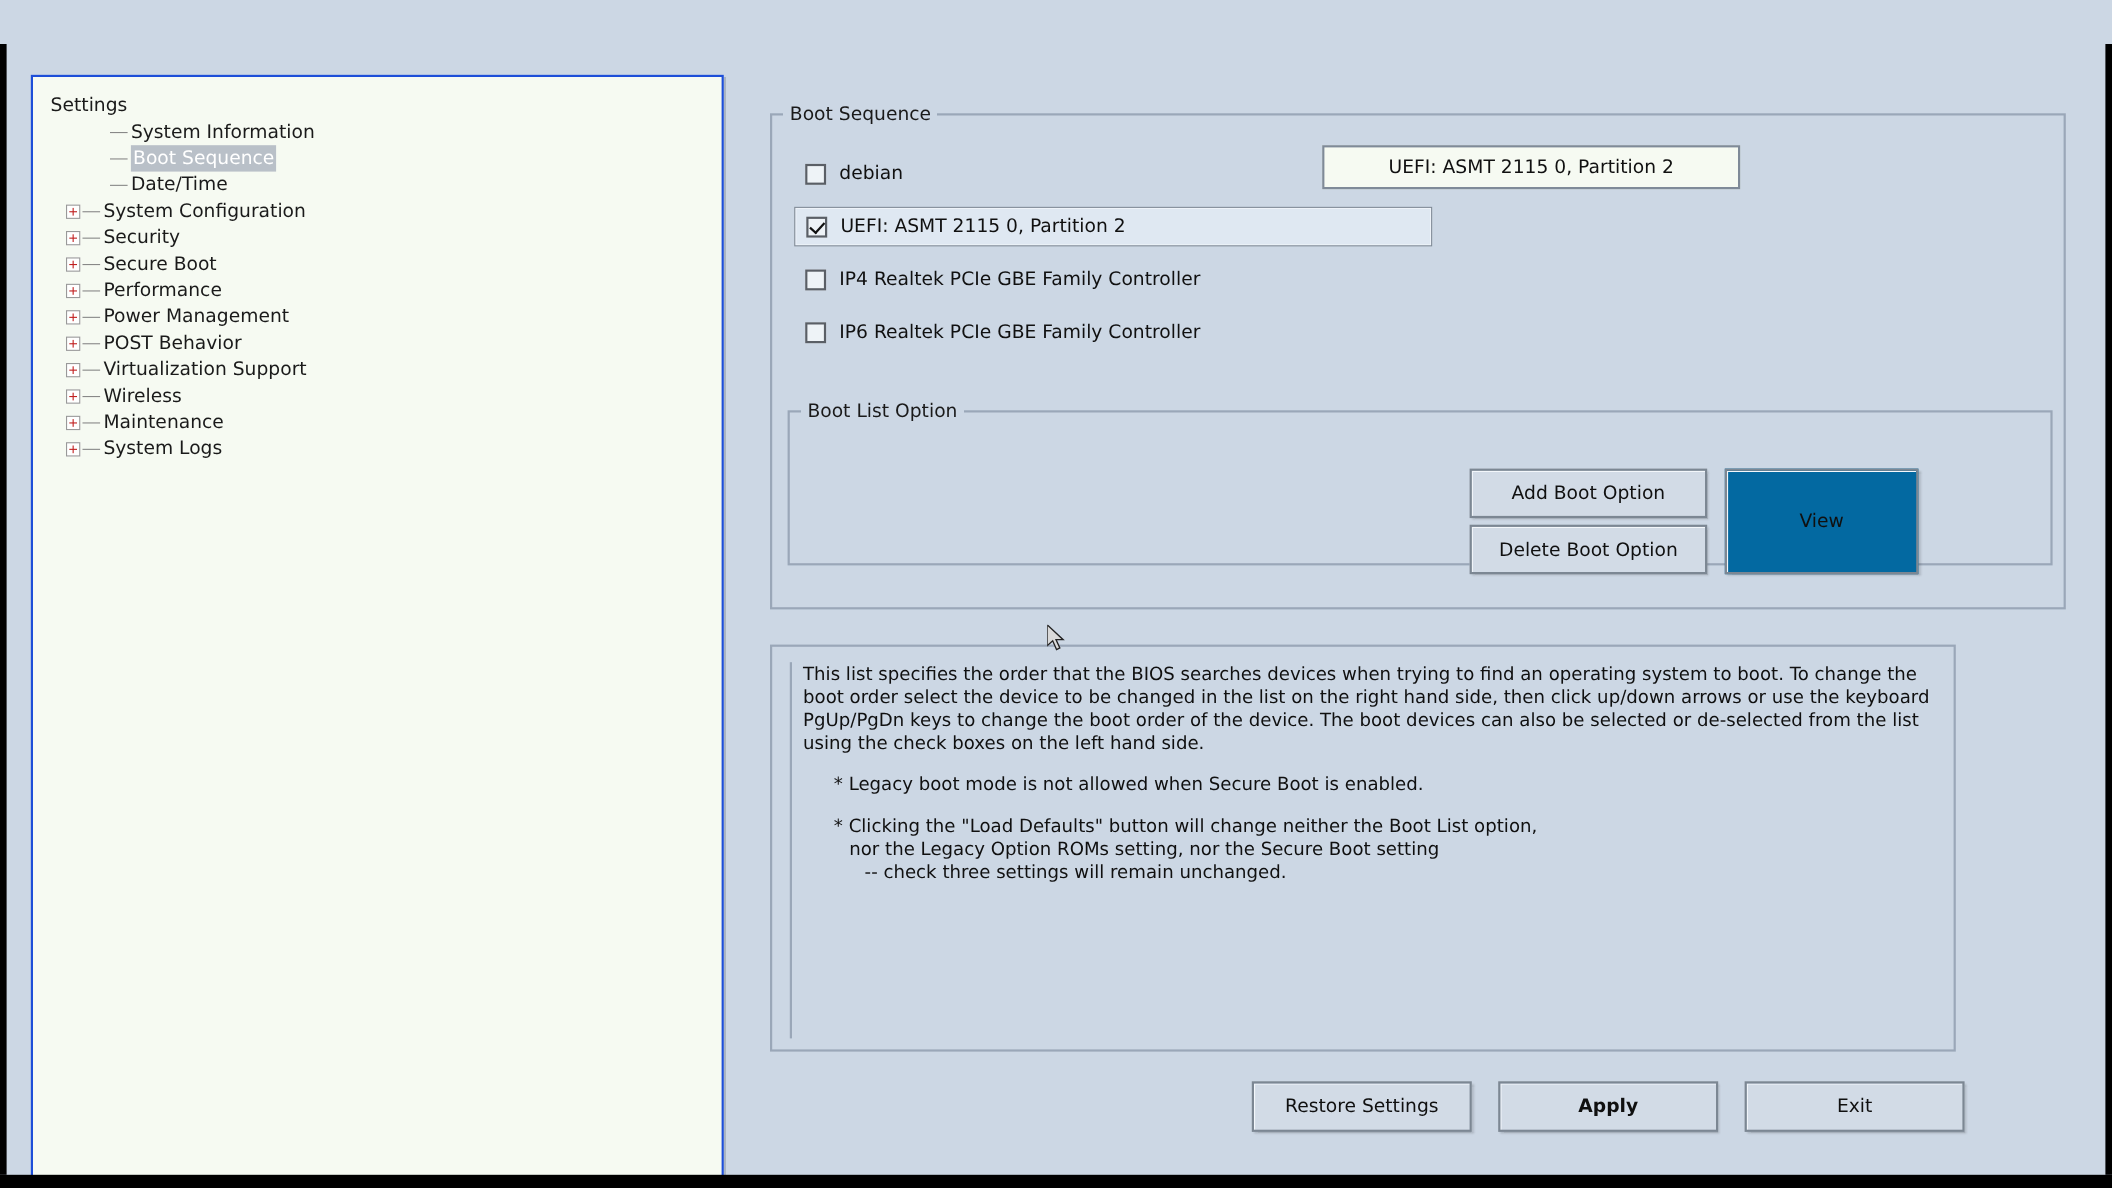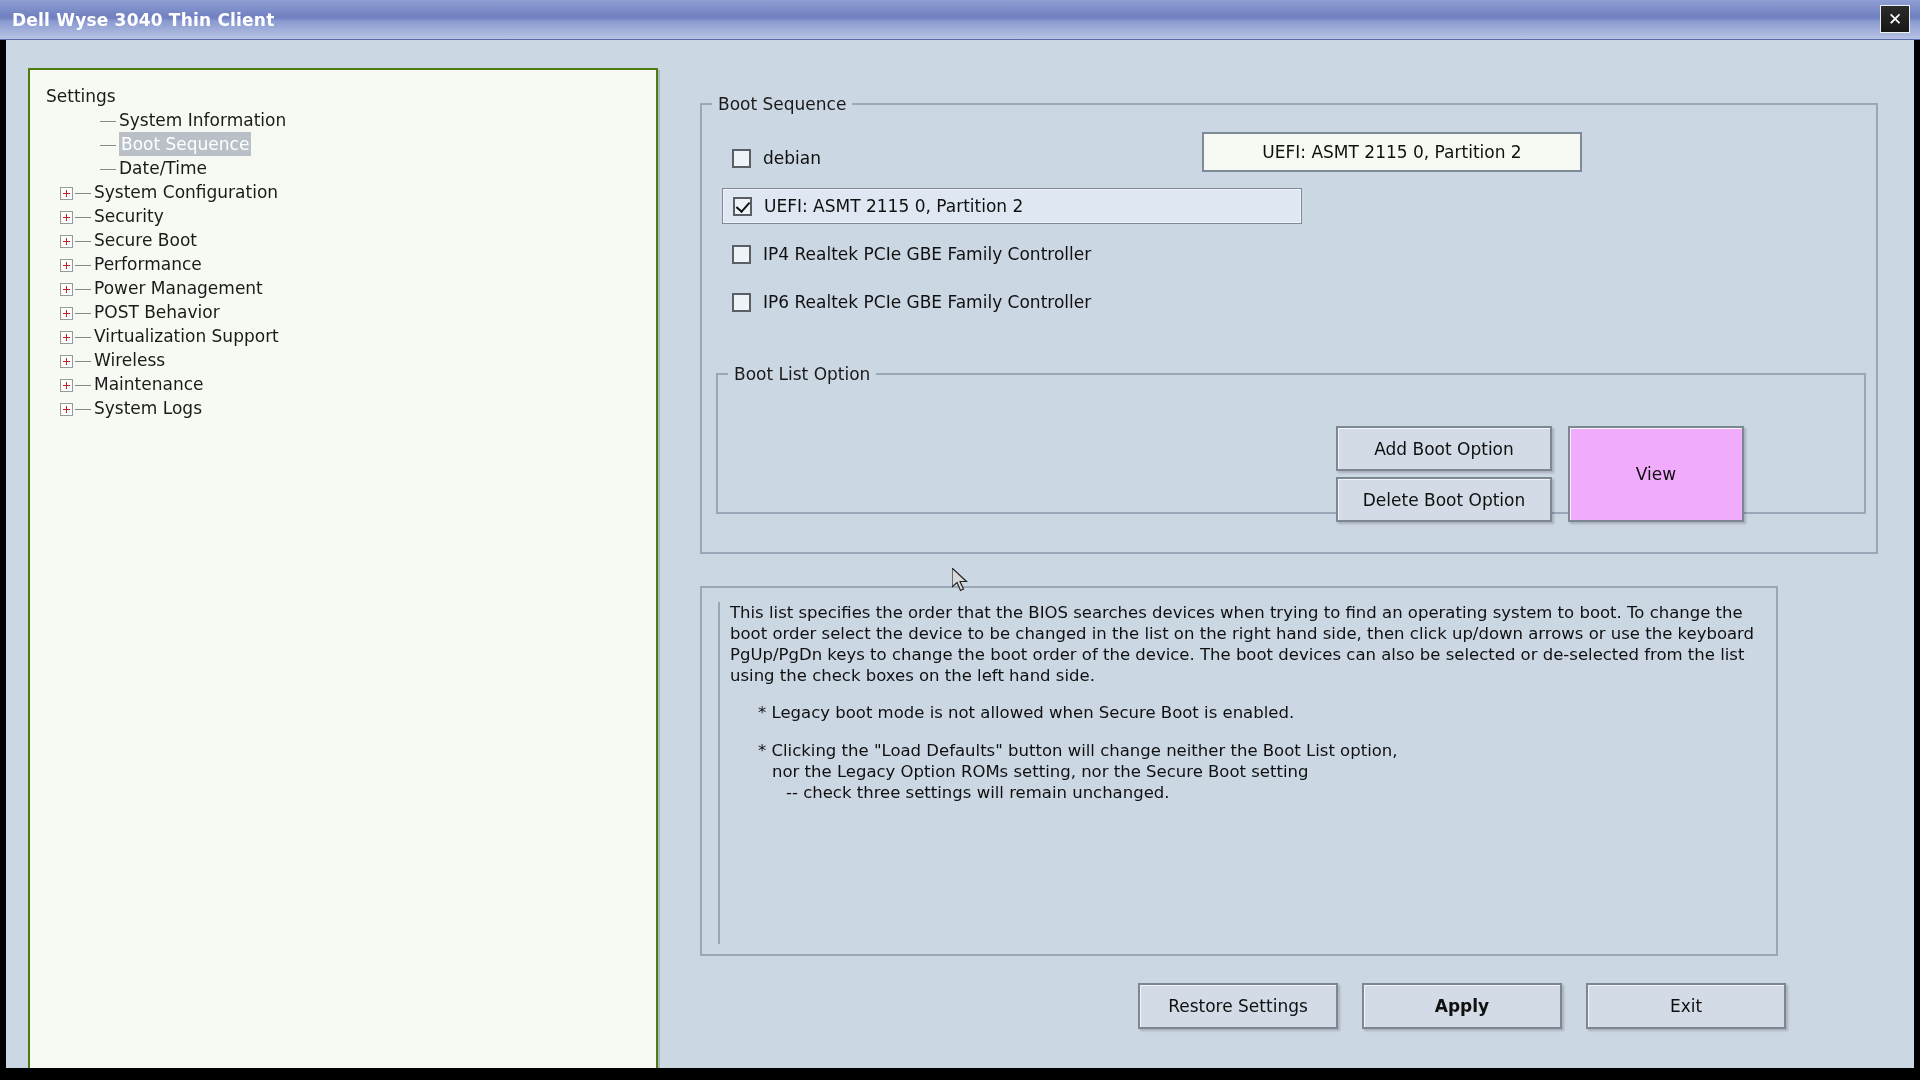--- a/index.html
+++ b/index.html
@@ -317,10 +317,6 @@
 
 <div class="app-window">
 
-  <div class="titlebar">
-    <div class="titlebar-text">Dell Wyse 3040 Thin Client</div>
-    <div class="close-button">✕</div>
-  </div>
 
   <div class="body-area">
 

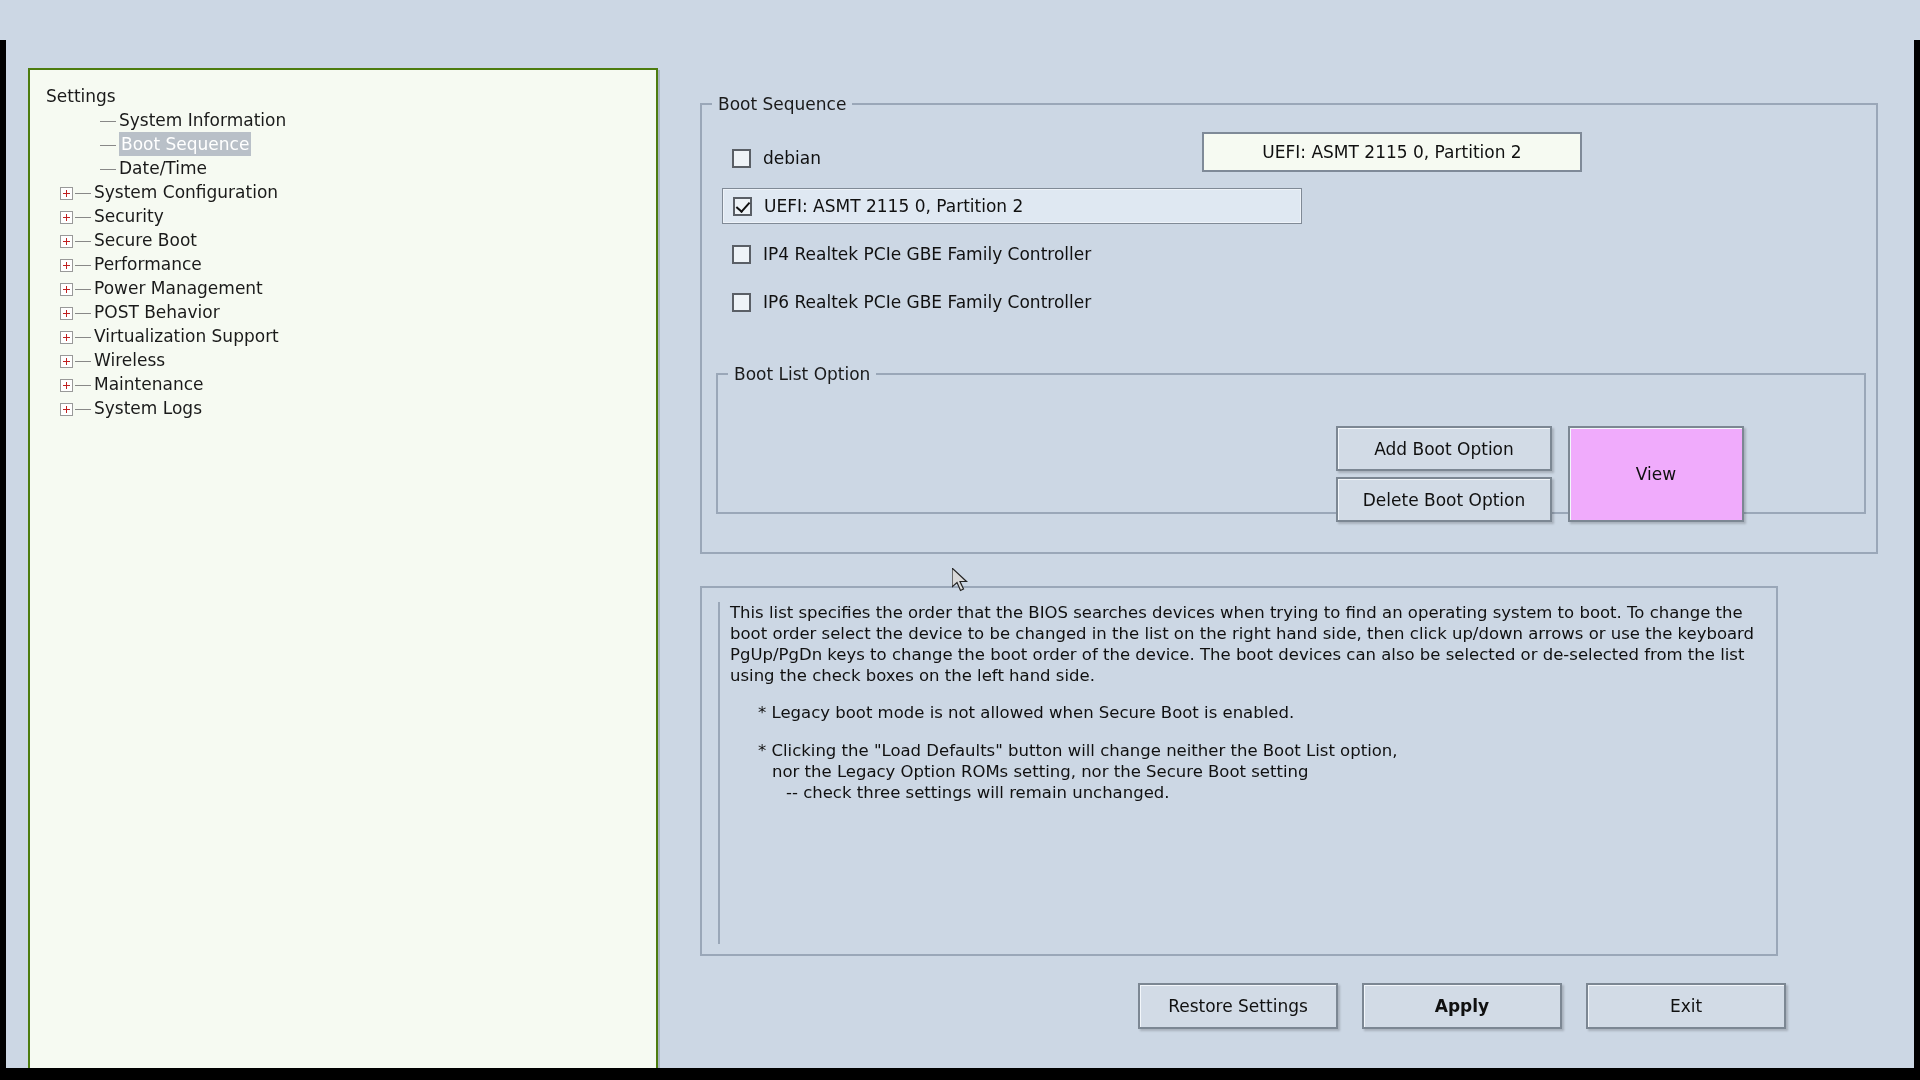--- a/index.html
+++ b/index.html
@@ -77,7 +77,7 @@
     width: 630px;
     height: 1009px;
     background: #f6faf2;
-    border: 2px solid #4d7c0f;
+    border: 2px solid #1d4ed8;
     box-shadow: 2px 2px 0 #a9b4c2;
     box-sizing: border-box;
     overflow: hidden;

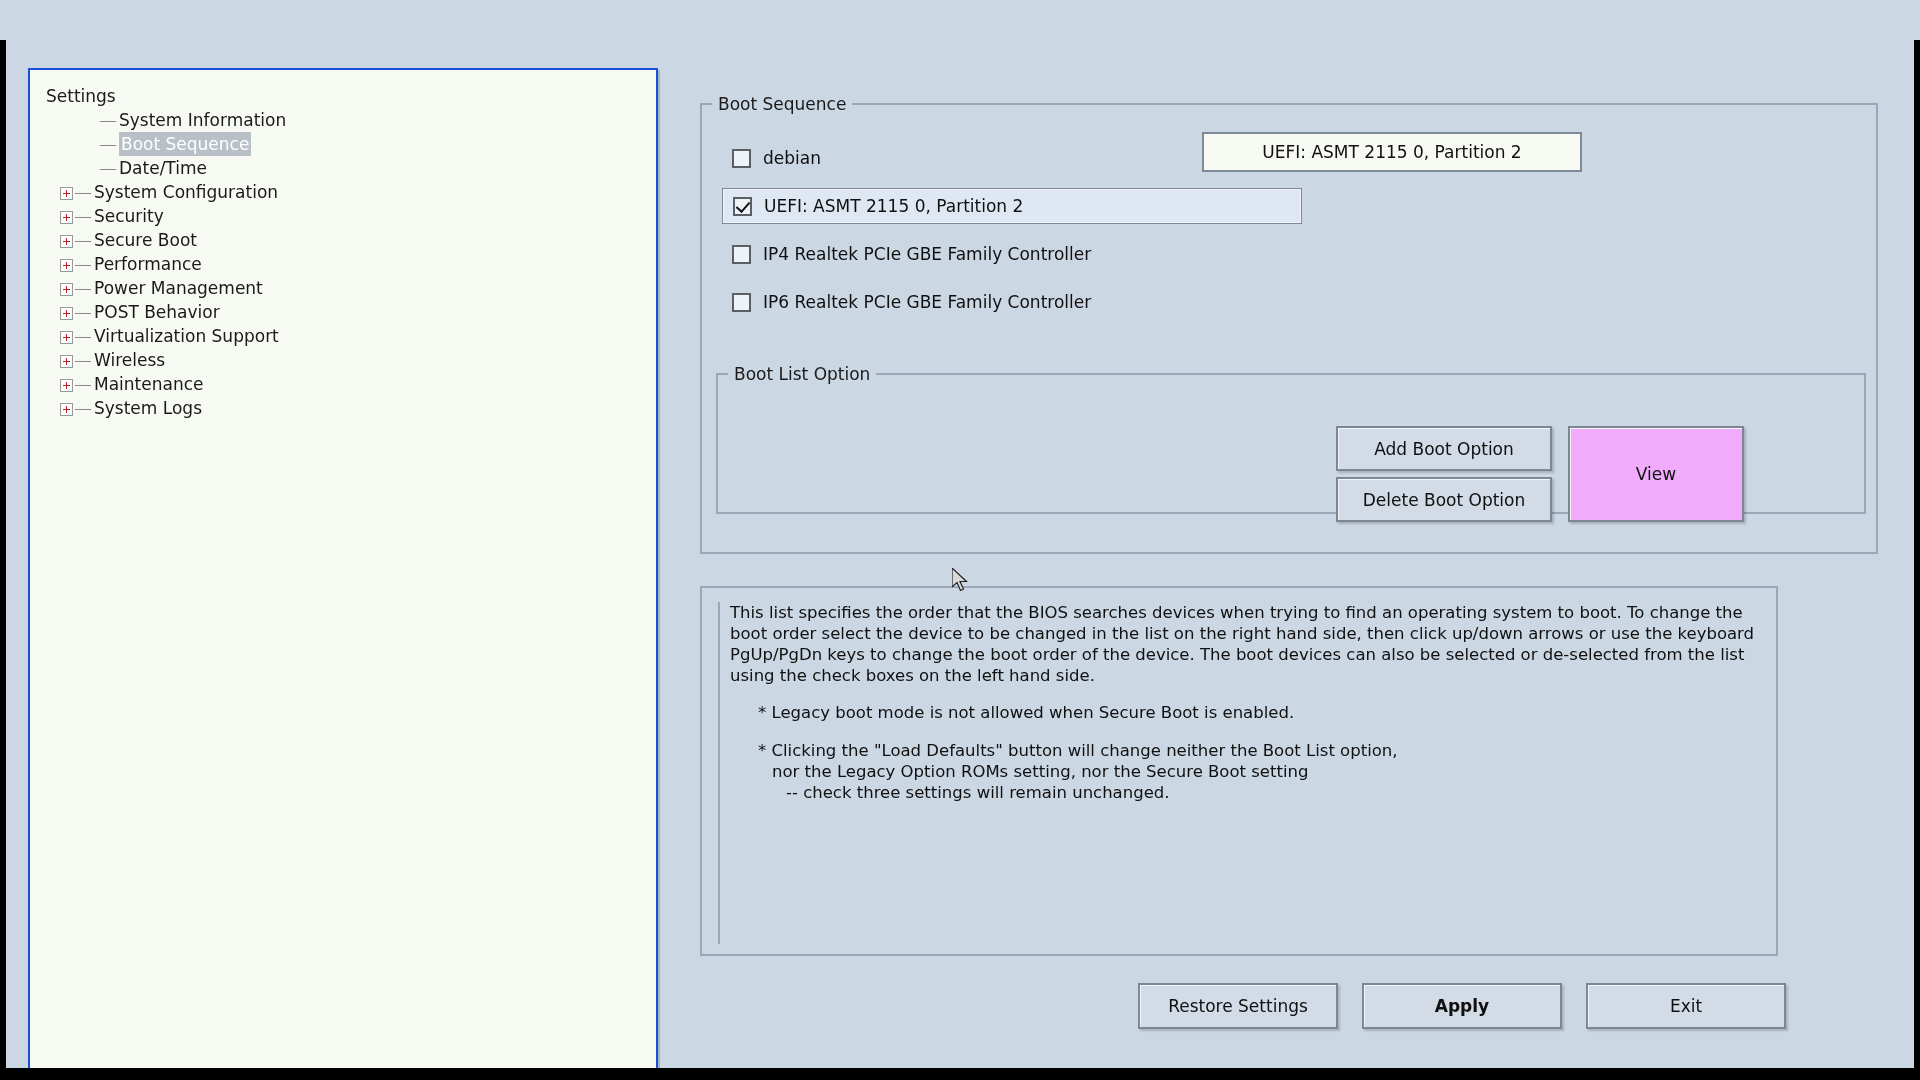--- a/index.html
+++ b/index.html
@@ -245,7 +245,7 @@
     font-family: "DejaVu Sans", sans-serif;
   }
   .btn.flat-gray {
-    background: #f0abfc;
+    background: #0369a1;
   }
 
   #add-boot-option  { left: 618px; top: 42px; width: 216px; height: 45px; }

